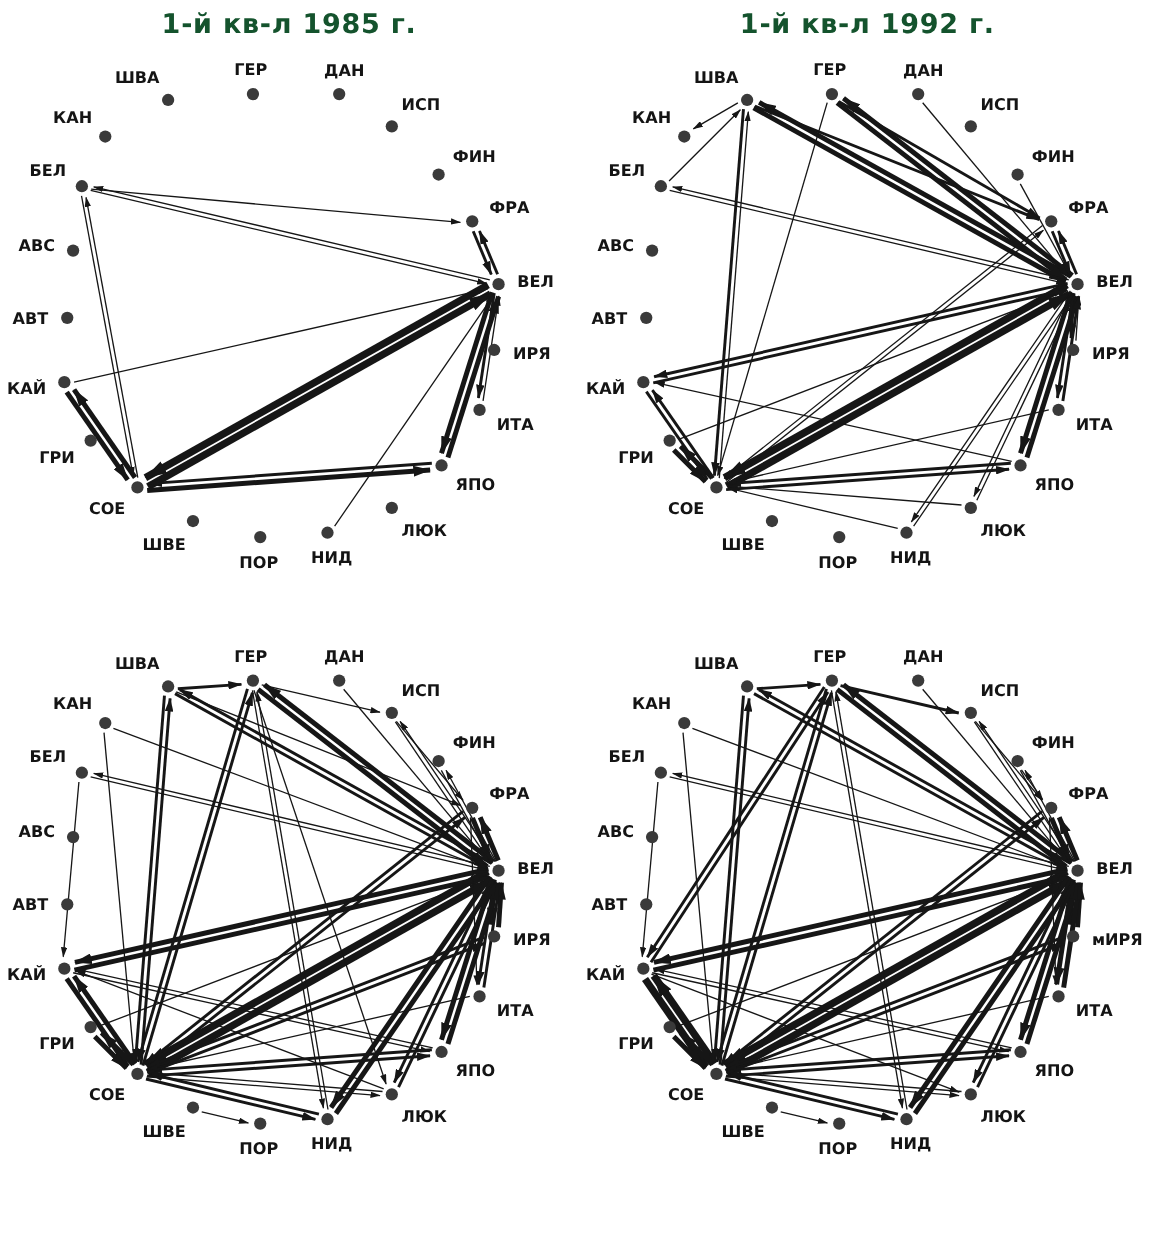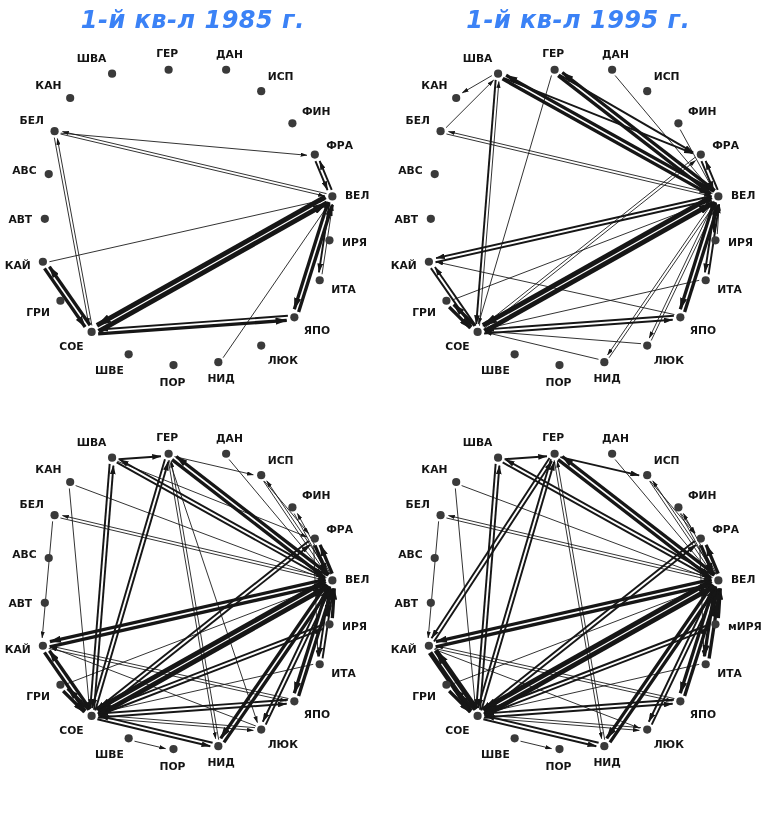--- a/index.html
+++ b/index.html
@@ -25,12 +25,11 @@
   }
   .panel-title {
     margin: 2px 0 2px 0;
-    font-size: 24px;
+    font-size: 18px;
     font-weight: 600;
     letter-spacing: 0.5px;
-    color: #3b82f6;
+    color: #14532d;
     font-family: "DejaVu Sans", sans-serif;
-    font-style: italic;
   }
   .graph {
     width: 385px;

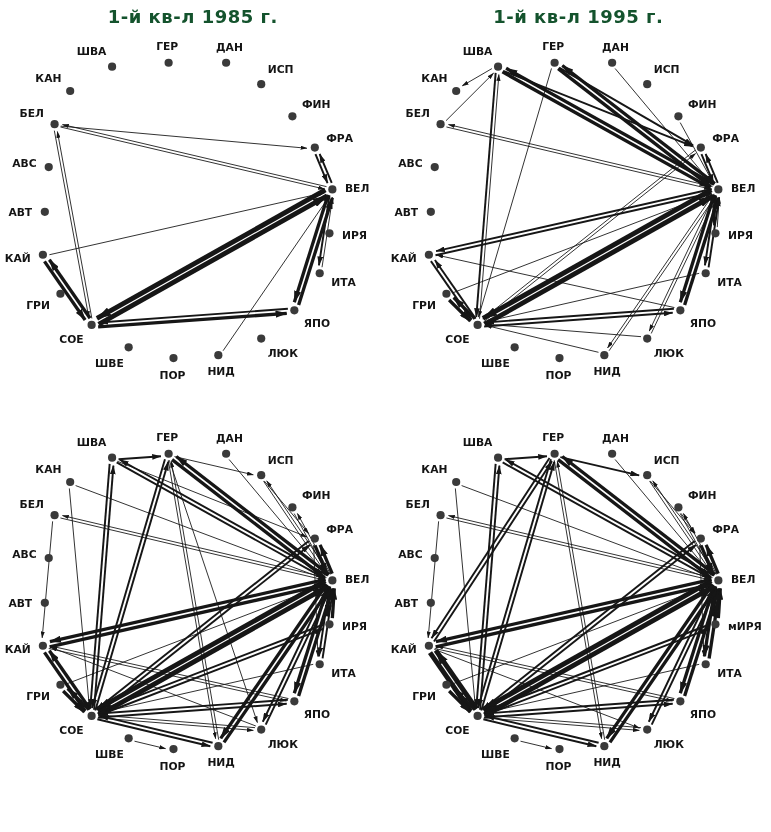--- a/index.html
+++ b/index.html
@@ -130,7 +130,7 @@
   </section>
 
   <section class="panel">
-    <h2 class="panel-title">1-й кв-л 1995 г.</h2>
+    <h2 class="panel-title">1-й кв-л 1992 г.</h2>
     <div class="graph"><svg viewBox="-10 0 395 362" width="385" height="356">
           <defs>
             <marker id="ar1w1" markerUnits="userSpaceOnUse" markerWidth="7" markerHeight="4.34" refX="6.5" refY="2.17" orient="auto">

